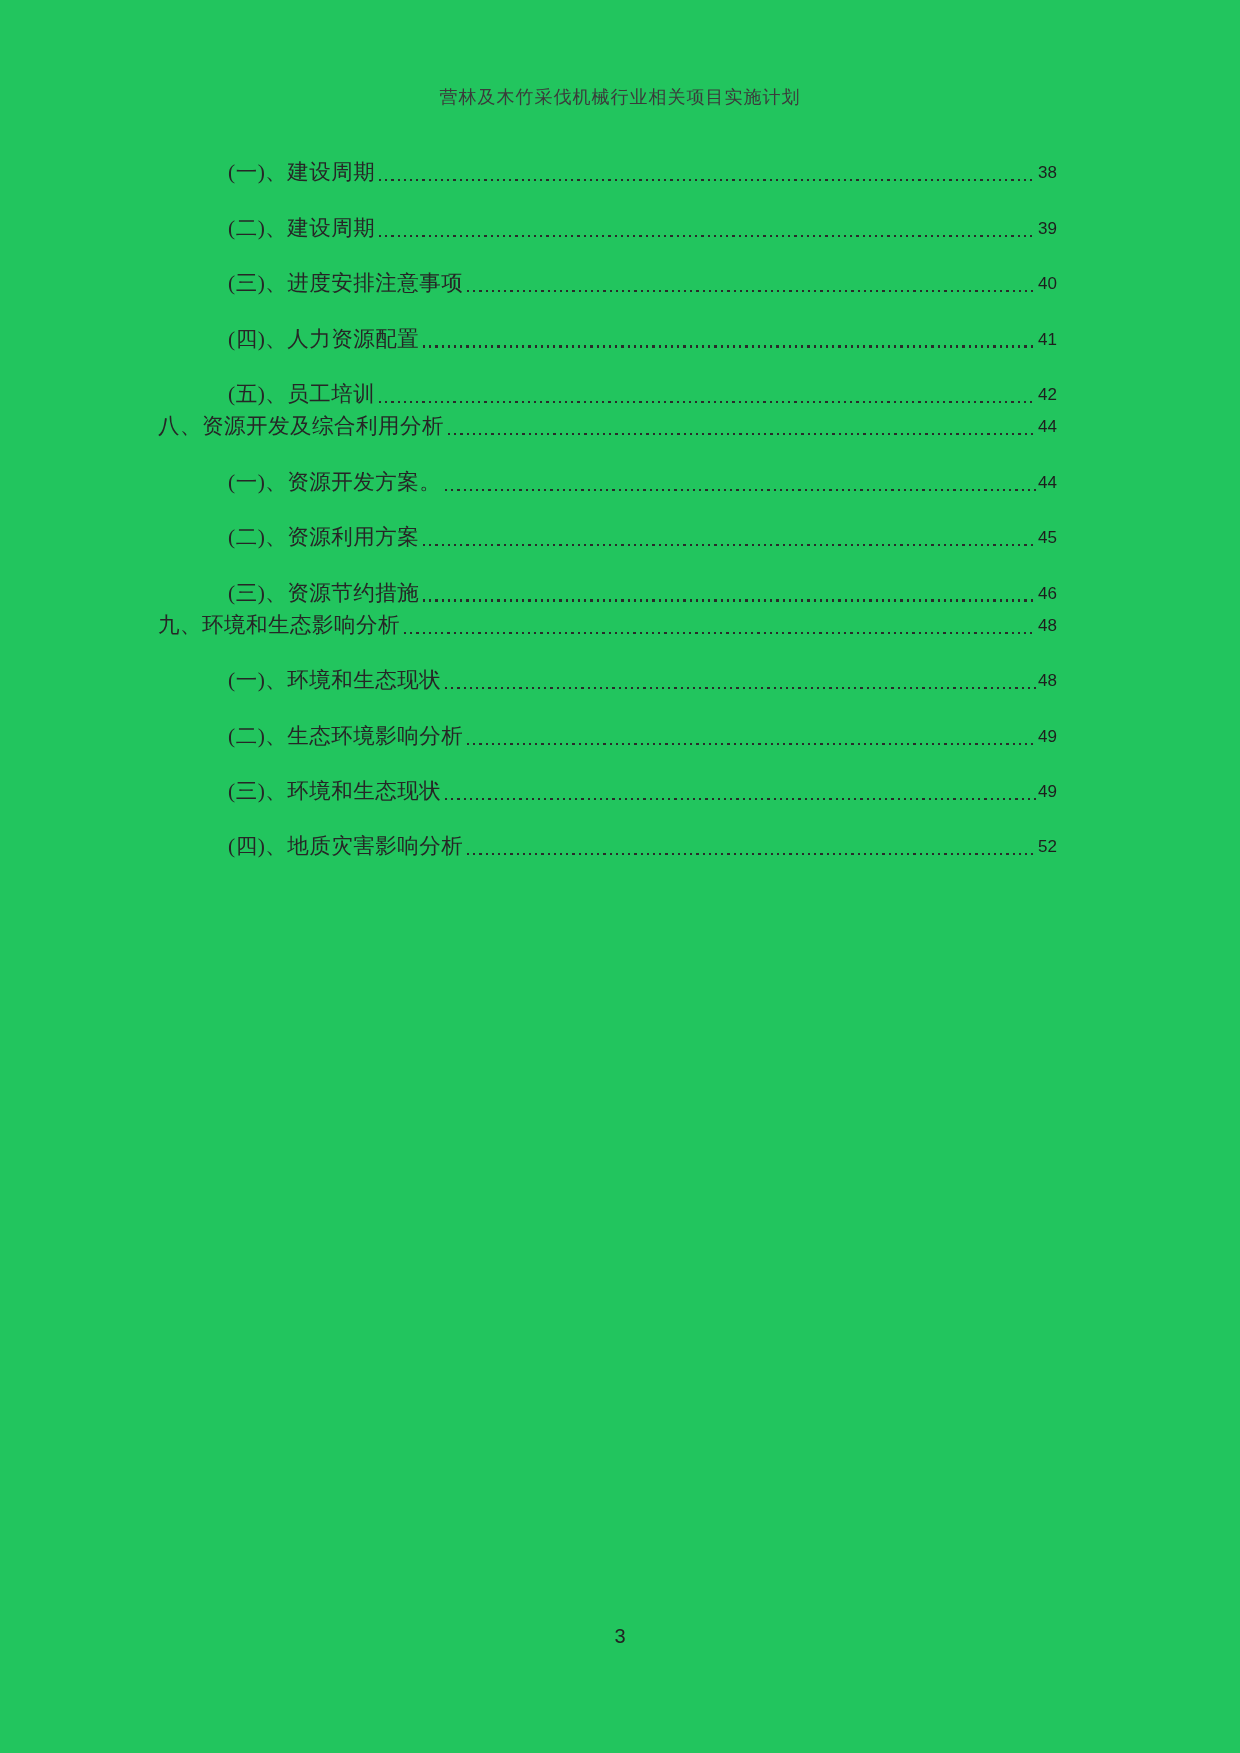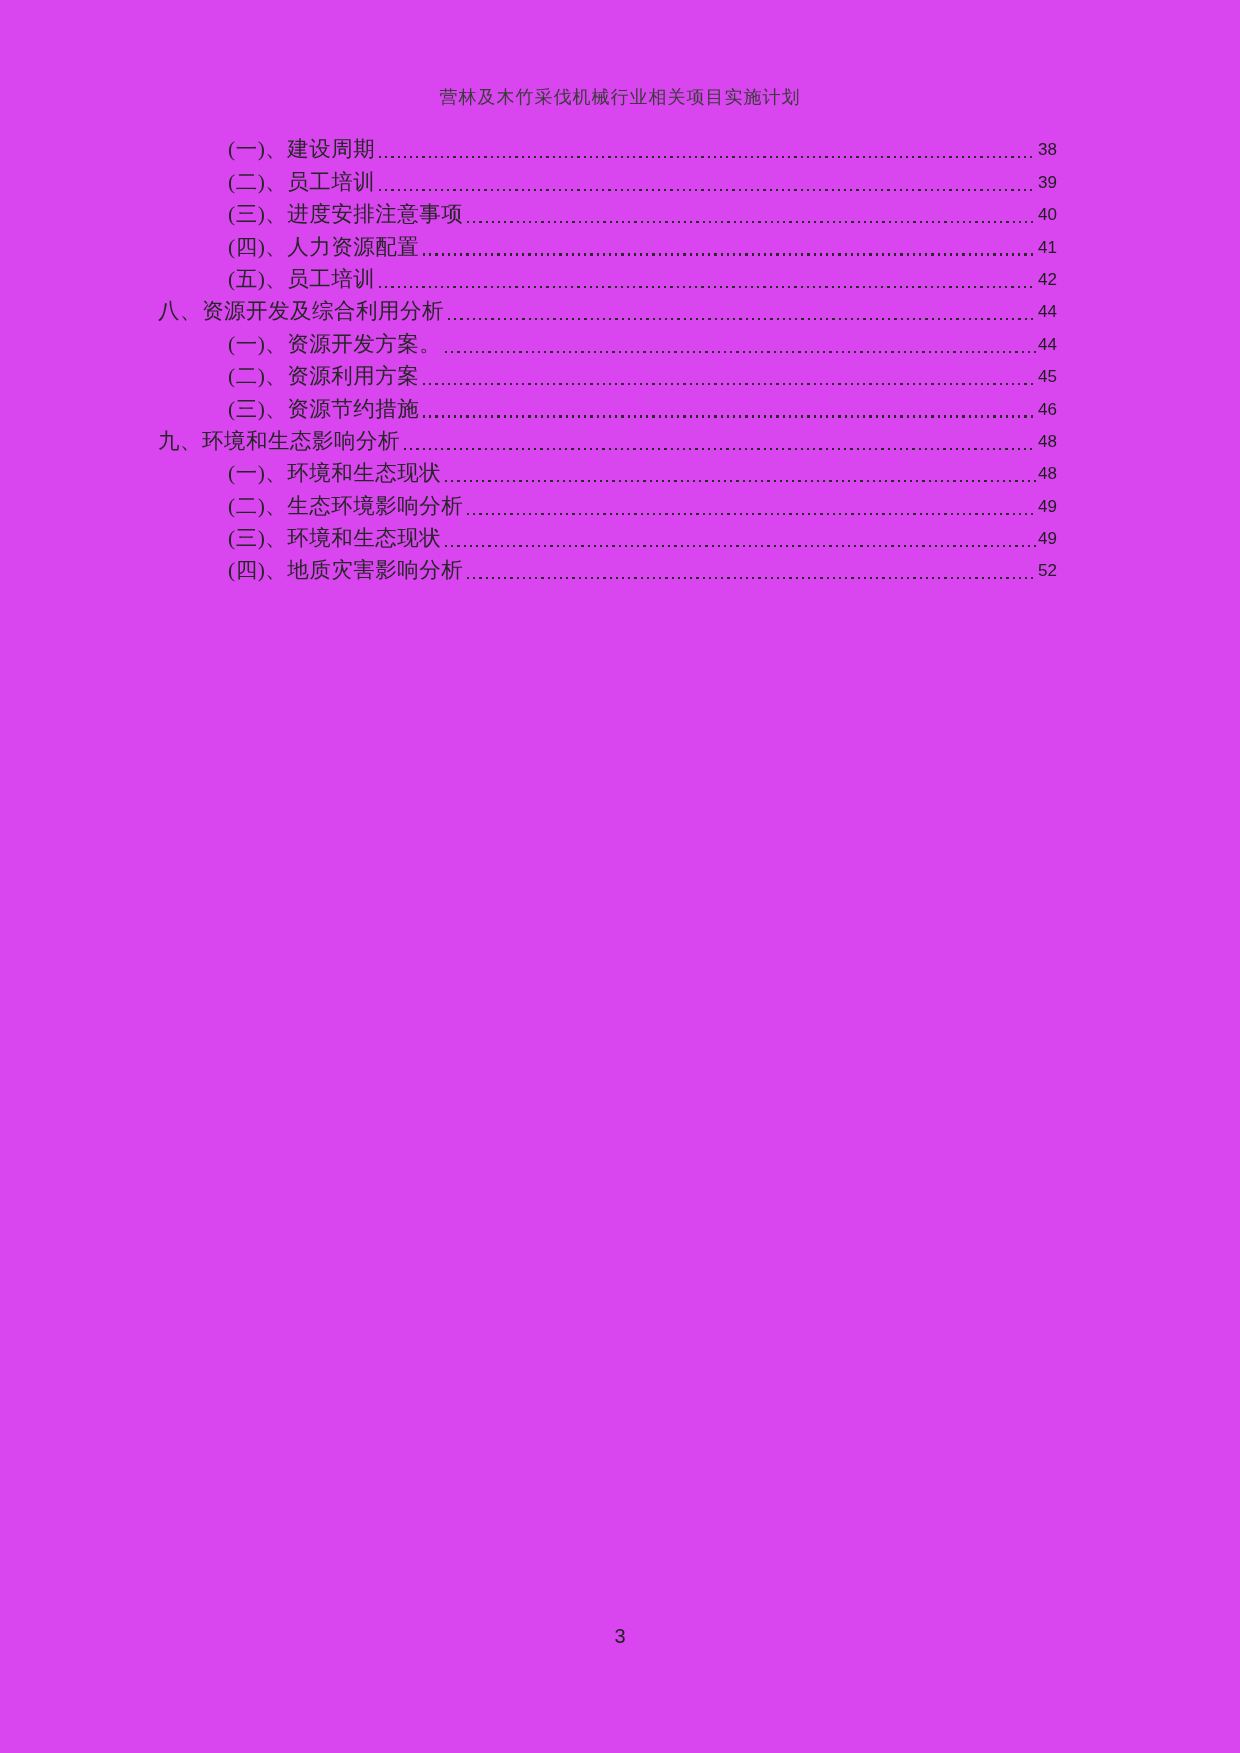--- a/index.html
+++ b/index.html
@@ -11,7 +11,7 @@
     position: relative;
     width: 1240px;
     height: 1753px;
-    background: #d946ef;
+    background: #22c55e;
     overflow: hidden;
     font-family: "Liberation Serif", serif;
   }

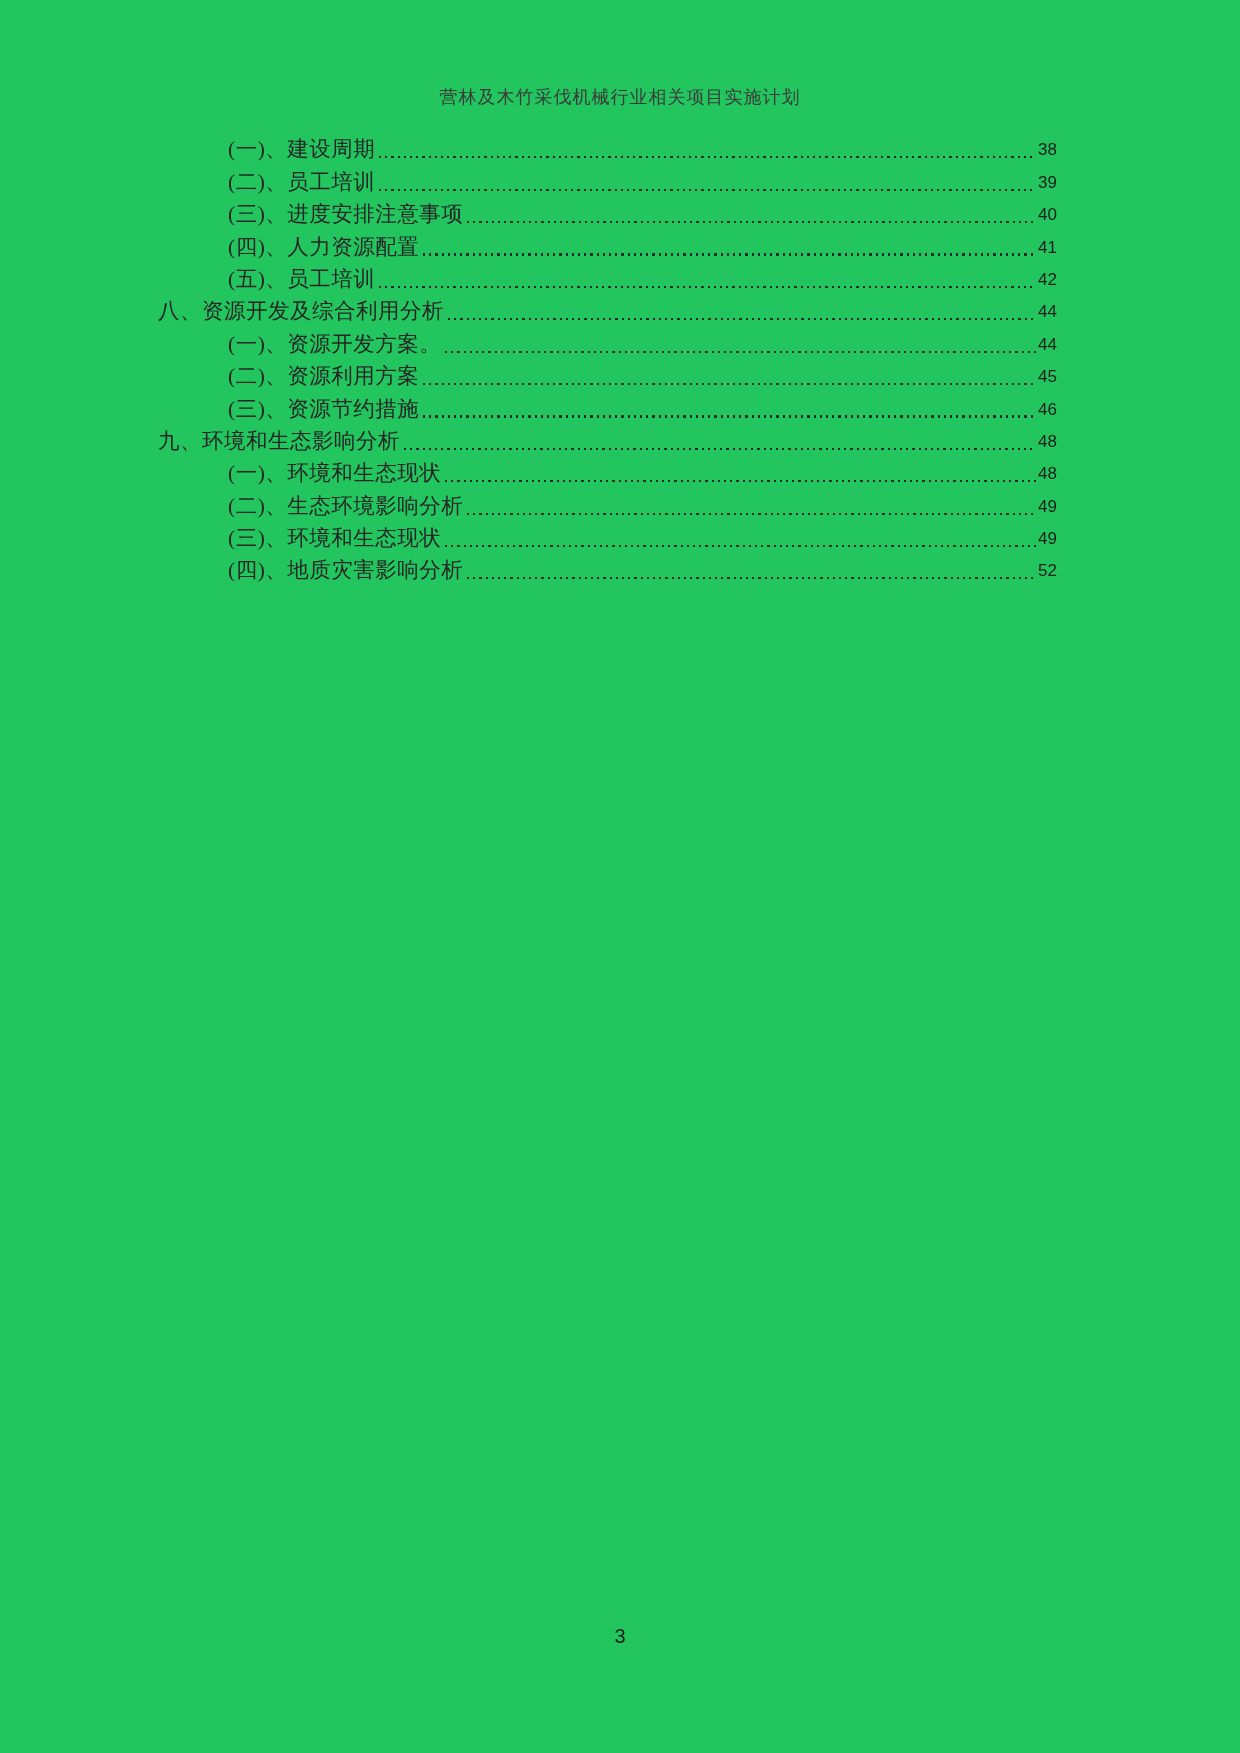--- a/index.html
+++ b/index.html
@@ -39,6 +39,7 @@
   }
   .toc-row.level-2 {
     padding-left: 70px;
+    margin-top: 23px;
   }
   .toc-title {
     white-space: nowrap;

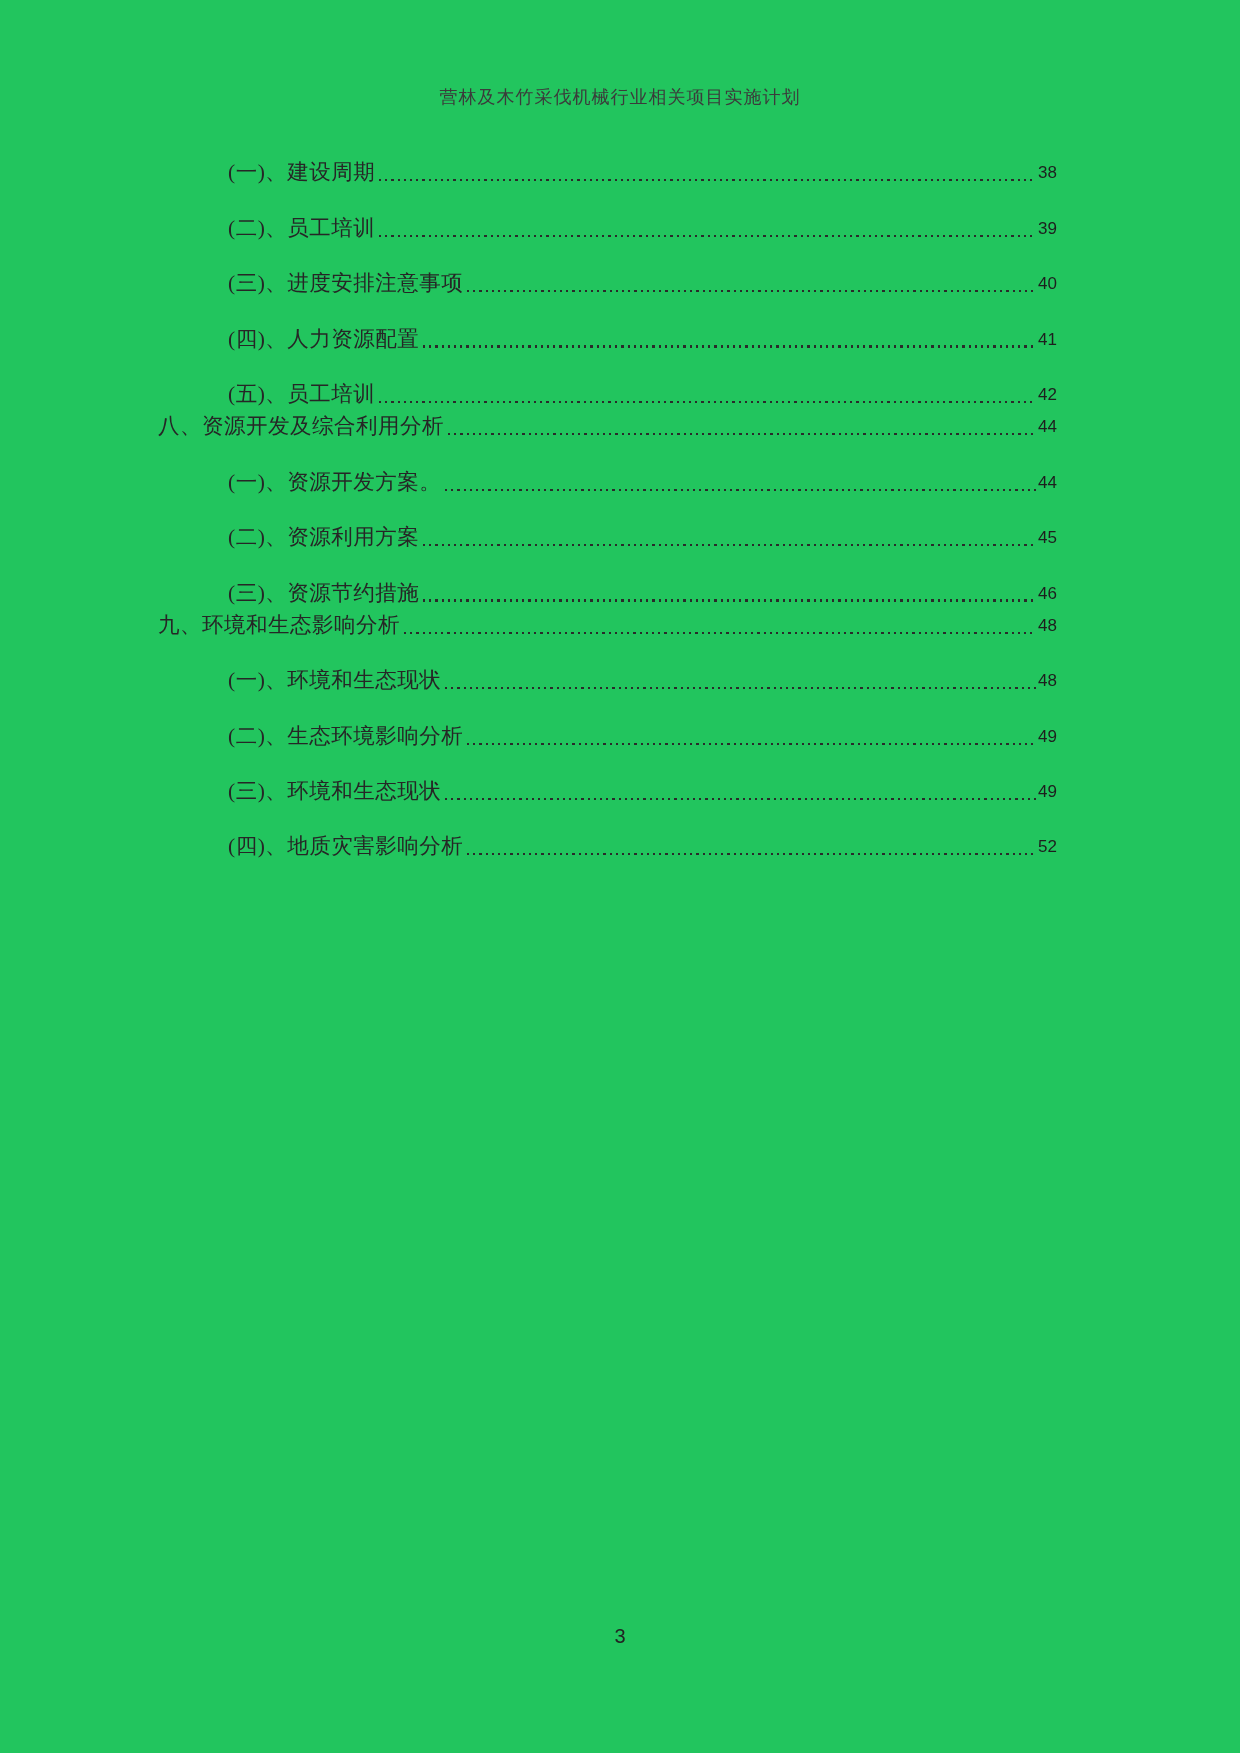--- a/index.html
+++ b/index.html
@@ -86,7 +86,7 @@
         <span class="toc-page">38</span>
       </div>
       <div class="toc-row level-2">
-        <span class="toc-title">(二)、员工培训</span>
+        <span class="toc-title">(二)、建设周期</span>
         <span class="toc-leader"></span>
         <span class="toc-page">39</span>
       </div>

